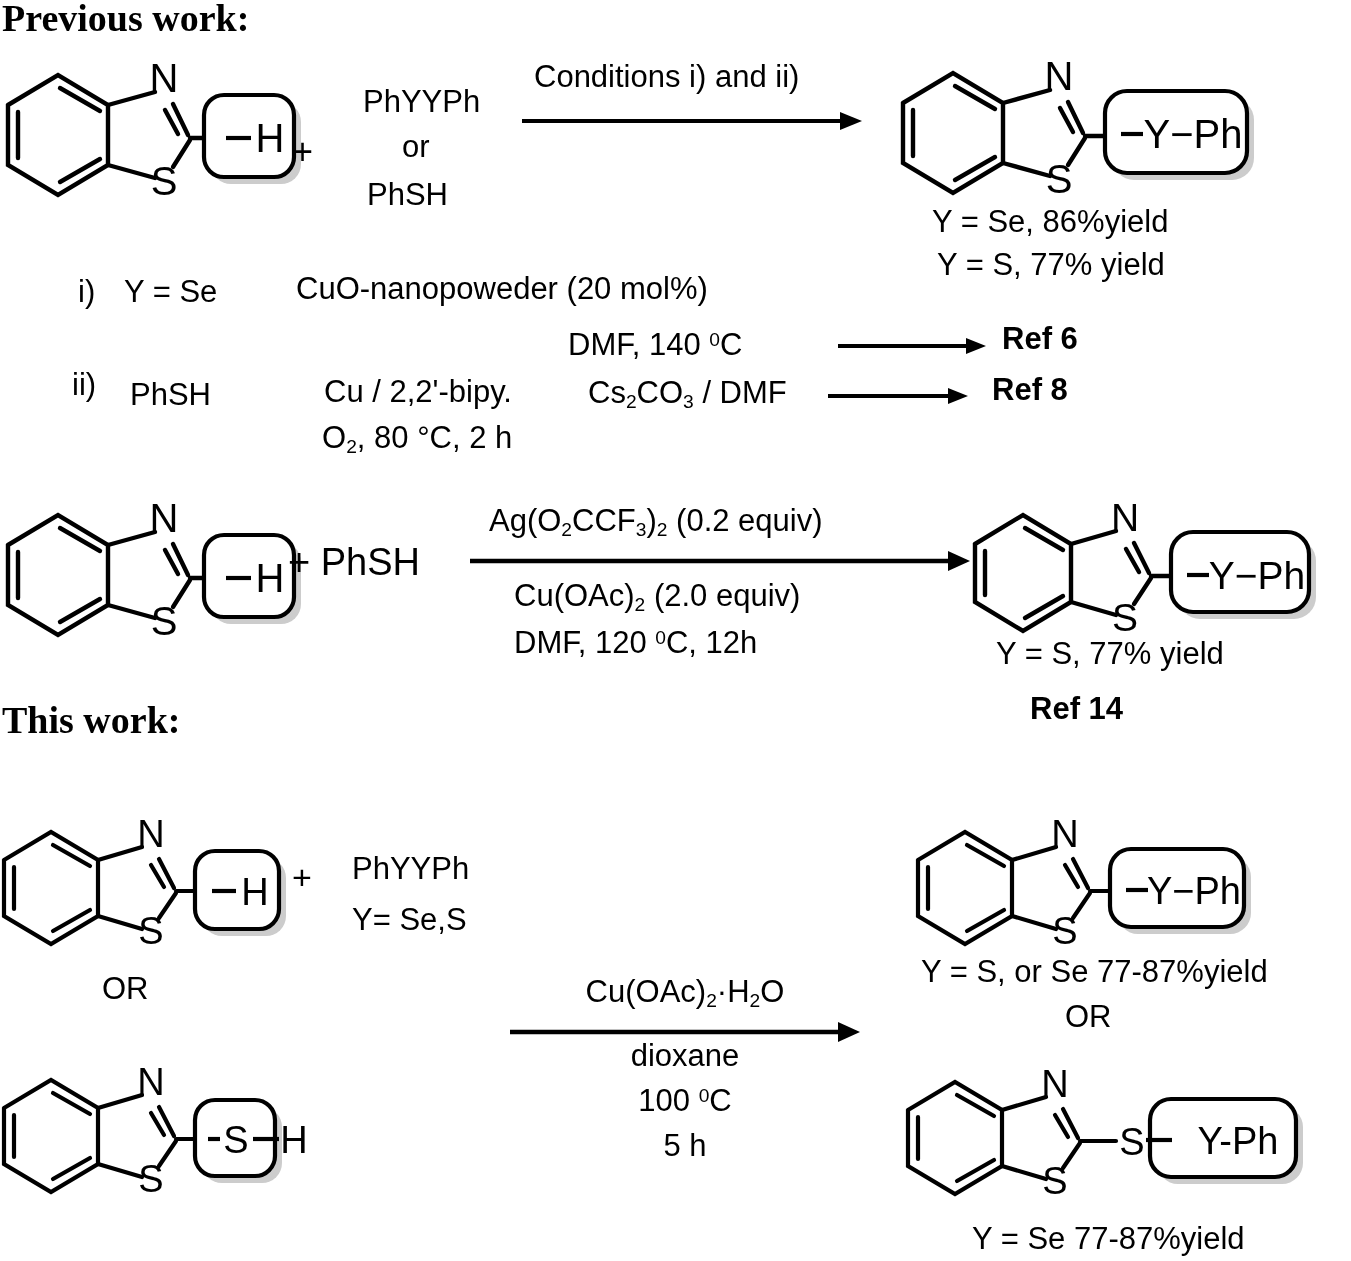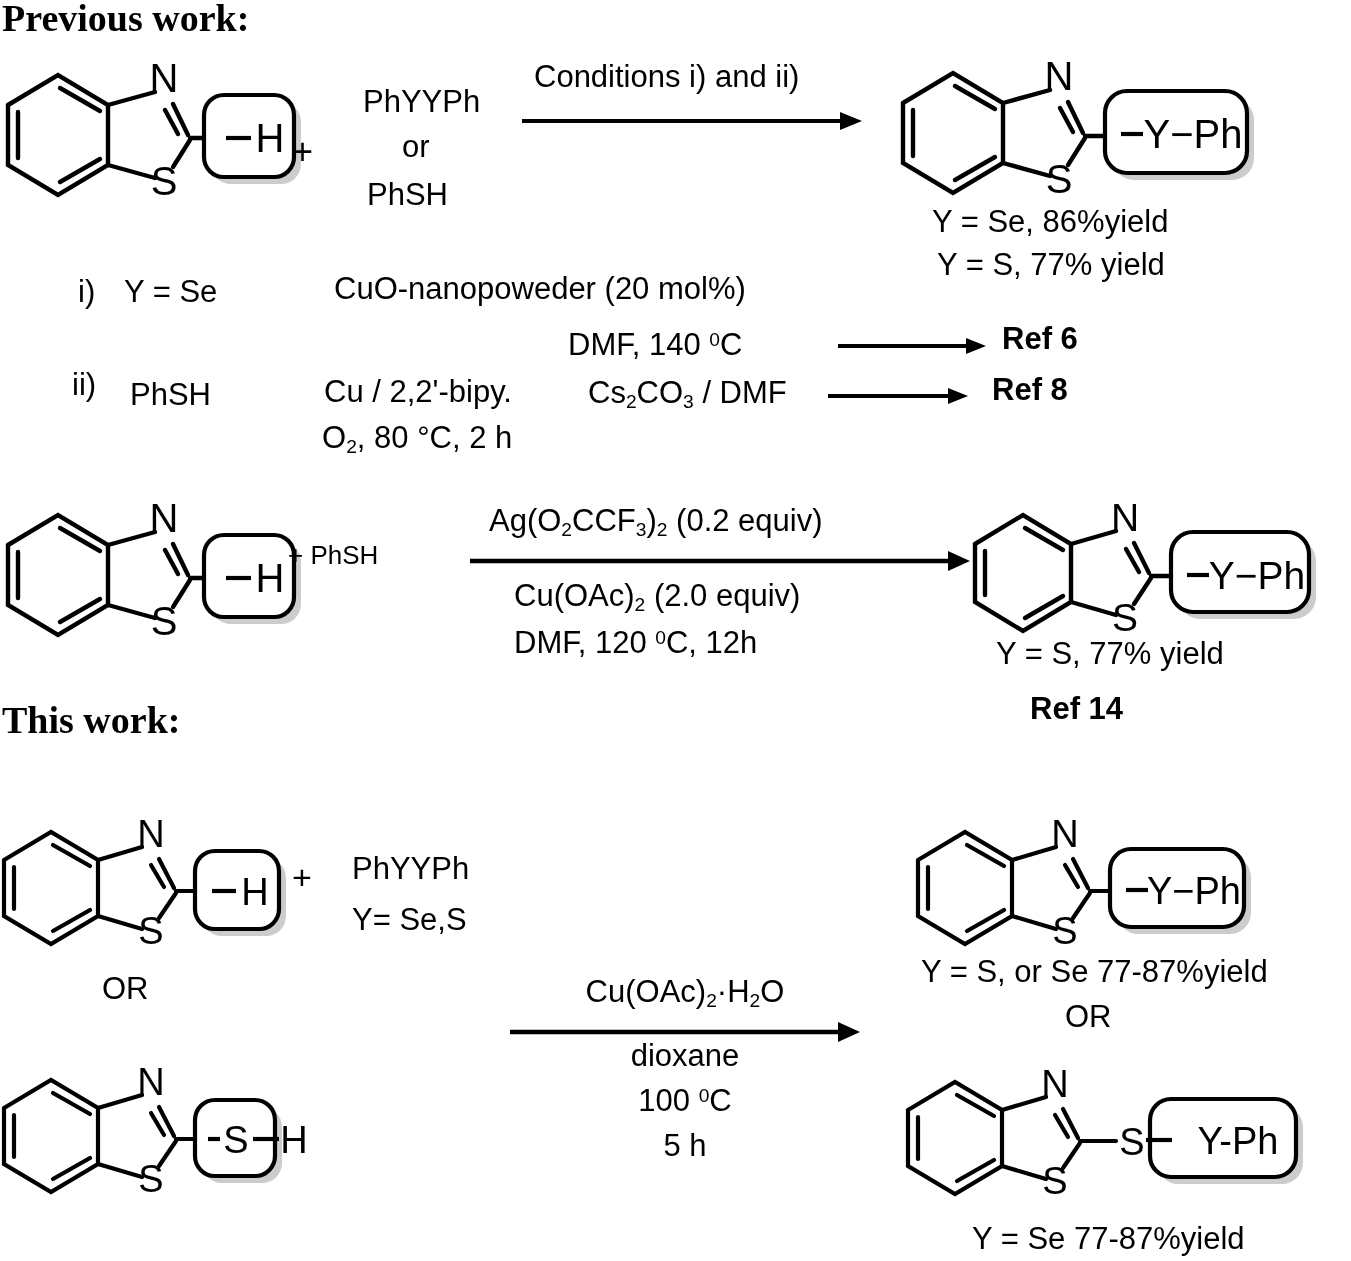--- a/index.html
+++ b/index.html
@@ -121,7 +121,7 @@
 
   <div class="abs txt" style="left:78px; top:275px;">i)</div>
   <div class="abs txt" style="left:124px; top:275px;">Y = Se</div>
-  <div class="abs txt" style="left:296px; top:272px;margin-left:38px;">CuO-nanopoweder (20 mol%)</div>
+  <div class="abs txt" style="left:296px; top:272px;">CuO-nanopoweder (20 mol%)</div>
 
   <div class="abs condline" style="left:568px; top:327px;">
     <span>DMF, 140 </span><sup>0</sup><span>C</span>

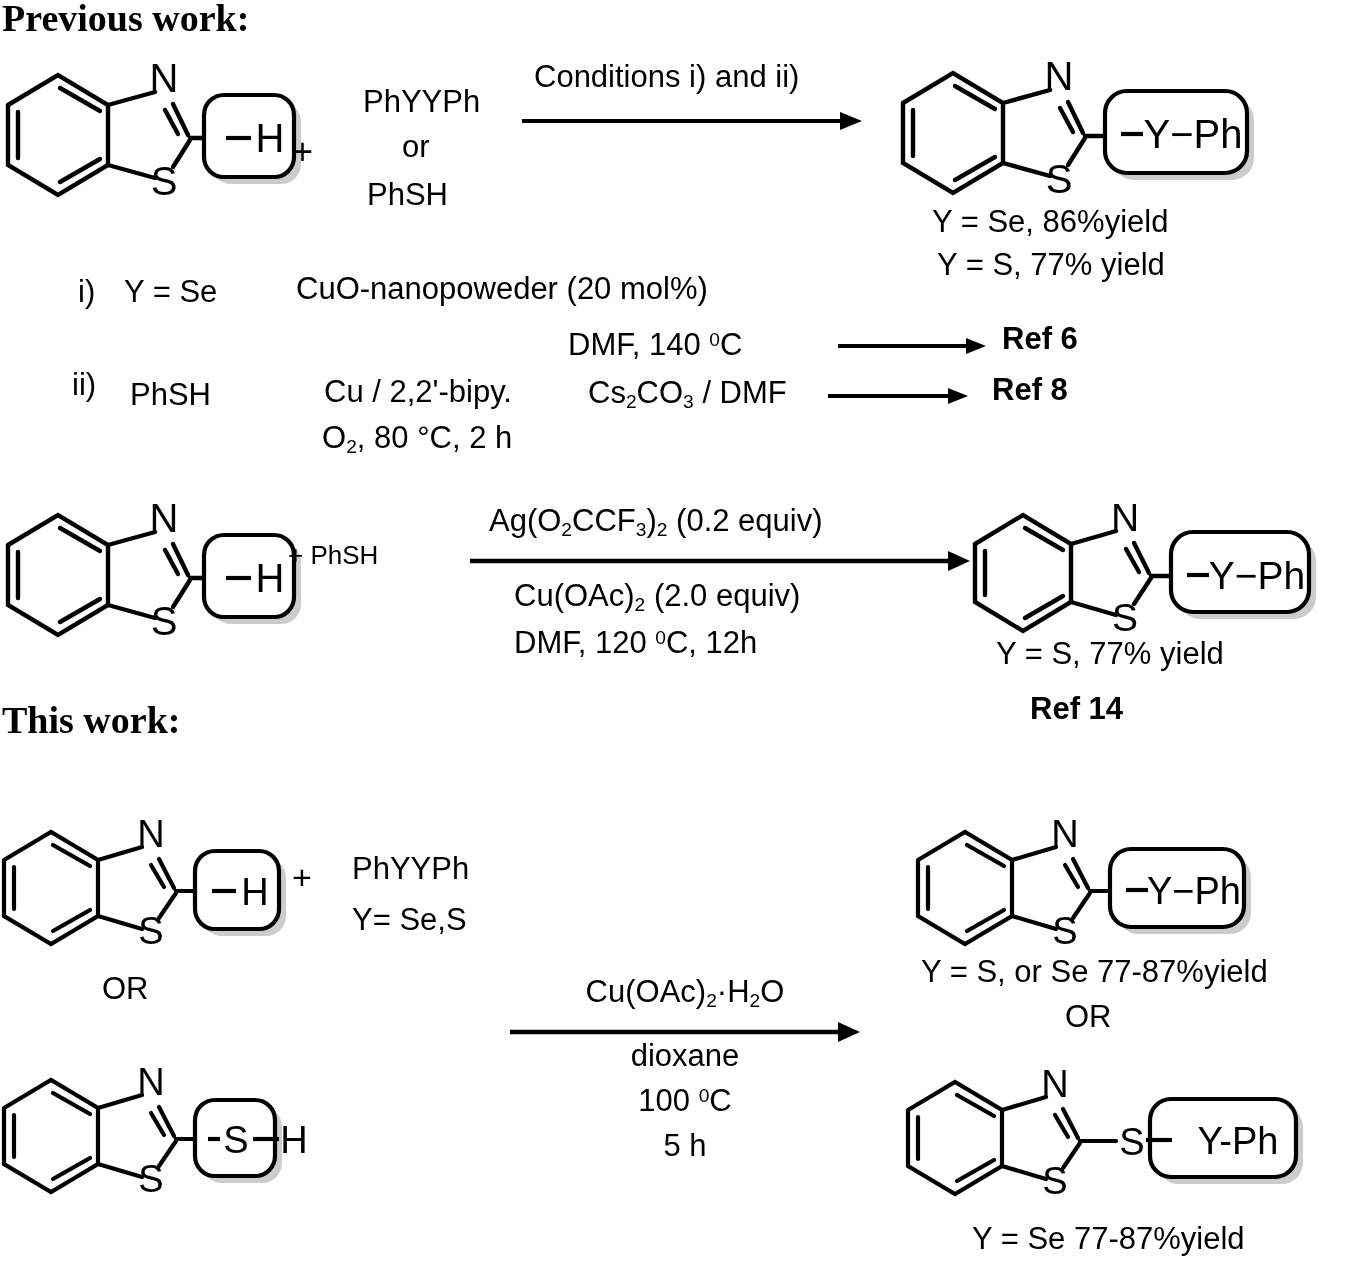--- a/index.html
+++ b/index.html
@@ -178,7 +178,7 @@
     </svg>
   </div>
 
-  <div class="abs txt" style="left:288px; top:541px; font-size:26px;">+  PhSH</div>
+  <div class="abs txt" style="left:288px; top:541px; font-size:38px;">+  PhSH</div>
 
   <div class="abs condline" style="left:489px; top:503px;">
     <span>Ag(O</span><sub>2</sub><span>CCF</span><sub>3</sub><span>)</span><sub>2</sub><span> (0.2 equiv)</span>

